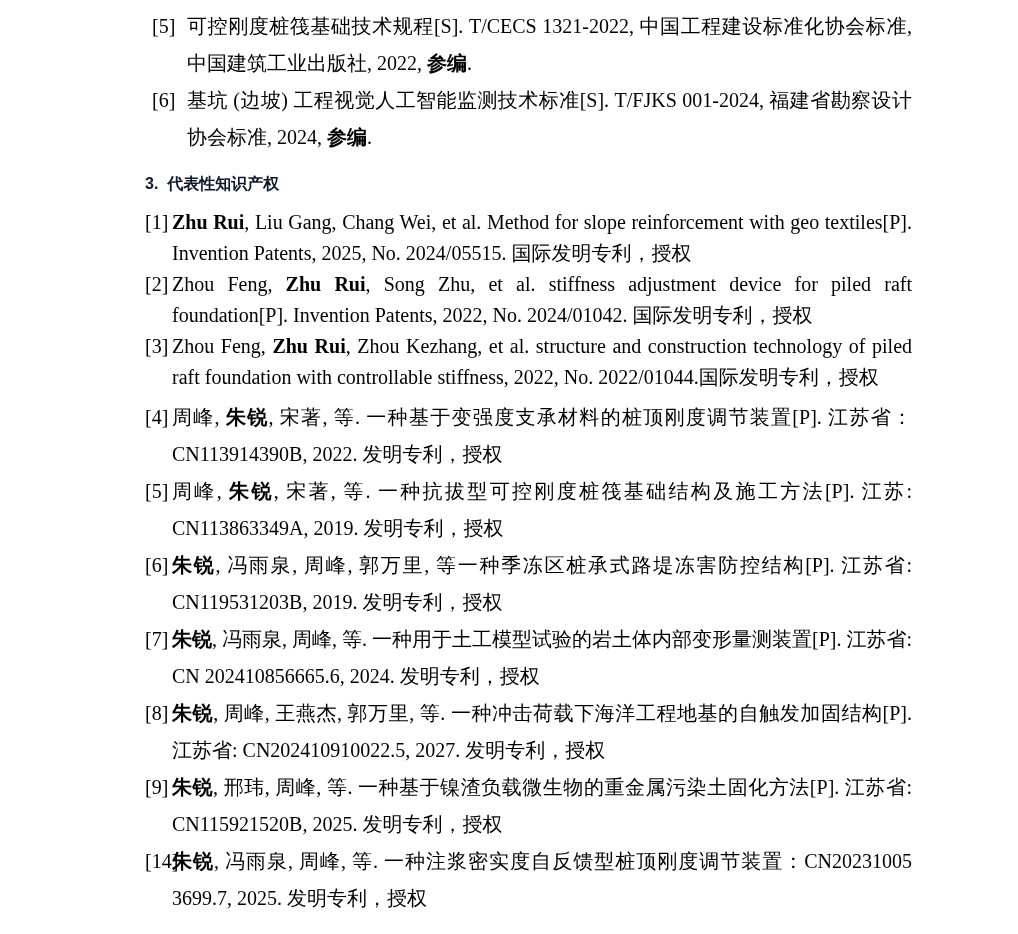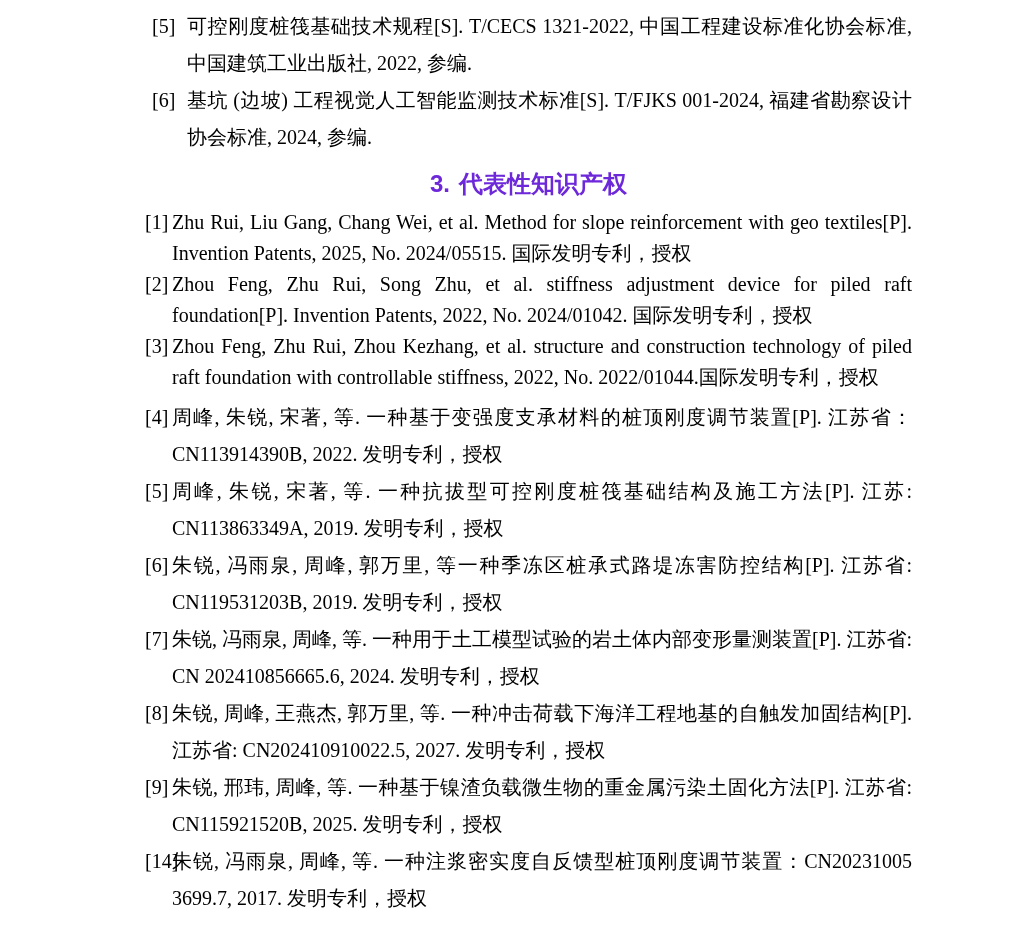--- a/index.html
+++ b/index.html
@@ -30,7 +30,7 @@
     left: 0;
     top: 0;
   }
-  .b { font-weight: normal; }
+  .b { font-weight: bold; }
 
   
   .standards { margin-left: 7px; }

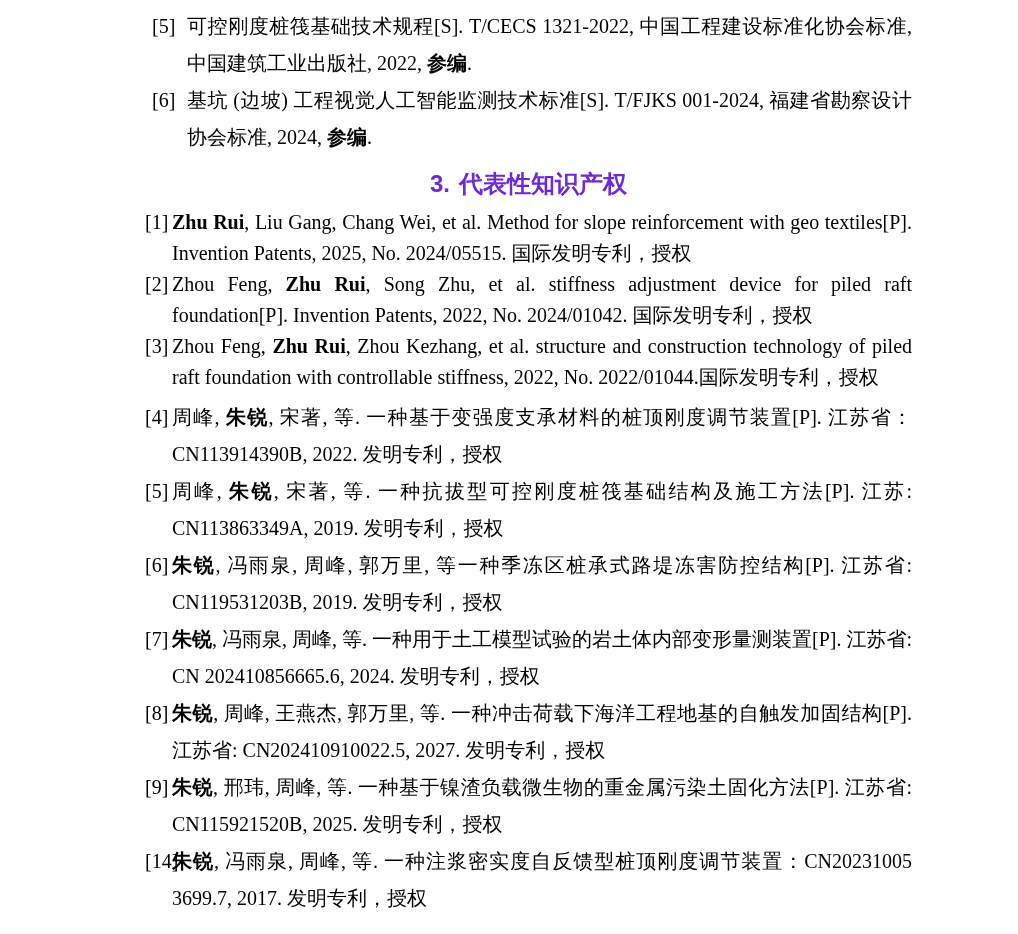--- a/index.html
+++ b/index.html
@@ -44,10 +44,9 @@
     margin: 14px 0 0 0;
     font-family: "Liberation Sans", sans-serif;
     font-weight: bold;
-    font-size: 24px;
+    font-size: 16px;
     line-height: 28px;
-    color: #6d28d9;
-    text-align: center;
+    color: #0f172a;
   }
   .heading .h-title { margin-left: 9px; }
 

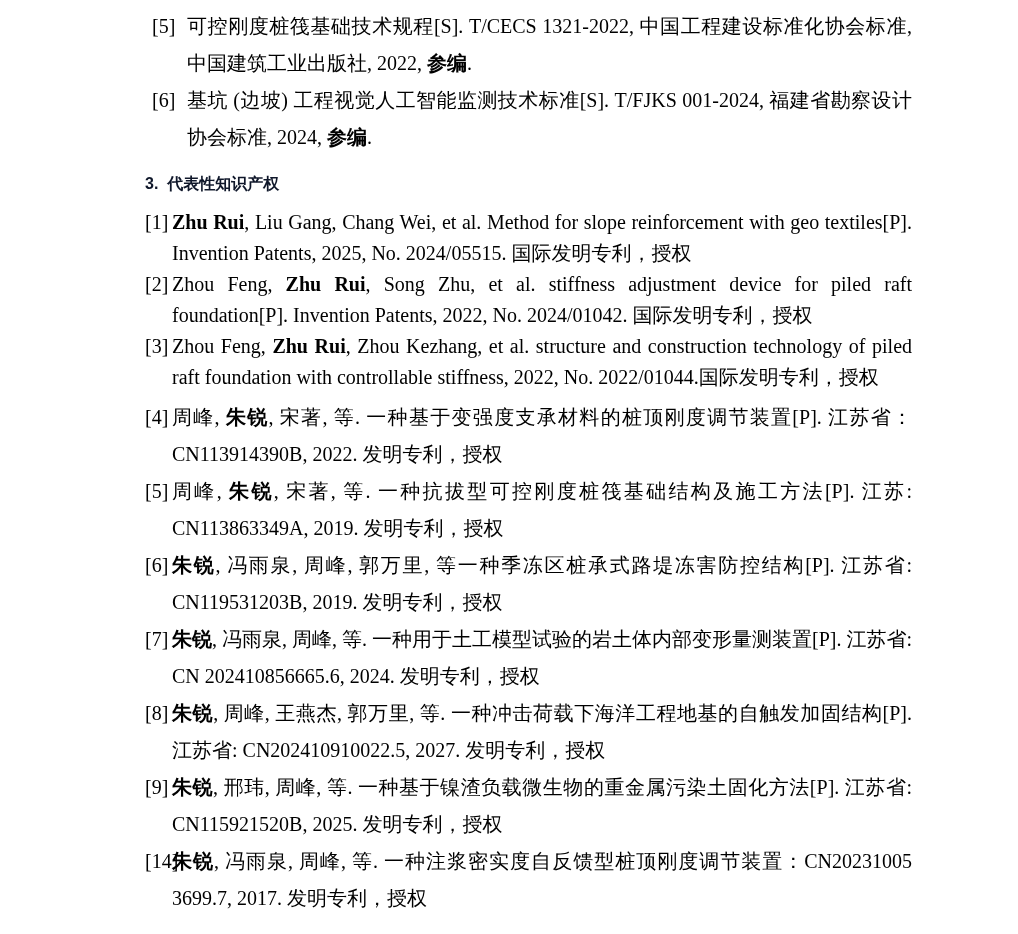--- a/index.html
+++ b/index.html
@@ -79,7 +79,7 @@
     <div class="ref zh"><span class="marker">[7]</span><span></span><span class="b">朱锐</span><span>, 冯雨泉, 周峰, 等. 一种用于土工模型试验的岩土体内部变形量测装置[P]. 江苏省: CN 202410856665.6, 2024. 发明专利，授权</span></div>
     <div class="ref zh"><span class="marker">[8]</span><span></span><span class="b">朱锐</span><span>, 周峰, 王燕杰, 郭万里, 等. 一种冲击荷载下海洋工程地基的自触发加固结构[P]. 江苏省: CN202410910022.5, 2027. 发明专利，授权</span></div>
     <div class="ref zh"><span class="marker">[9]</span><span></span><span class="b">朱锐</span><span>, 邢玮, 周峰, 等. 一种基于镍渣负载微生物的重金属污染土固化方法[P]. 江苏省: CN115921520B, 2025. 发明专利，授权</span></div>
-    <div class="ref zh"><span class="marker">[14]</span><span></span><span class="b">朱锐</span><span>, 冯雨泉, 周峰, 等. 一种注浆密实度自反馈型桩顶刚度调节装置：CN20231005 3699.7, 2017. 发明专利，授权</span></div>
+    <div class="ref zh"><span class="marker">[14]</span><span></span><span class="b">朱锐</span><span>, 冯雨泉, 周峰, 等. 一种注浆密实度自反馈型桩顶刚度调节装置：CN20231005 3699.7, 2025. 发明专利，授权</span></div>
   </div>
 
 </div>

